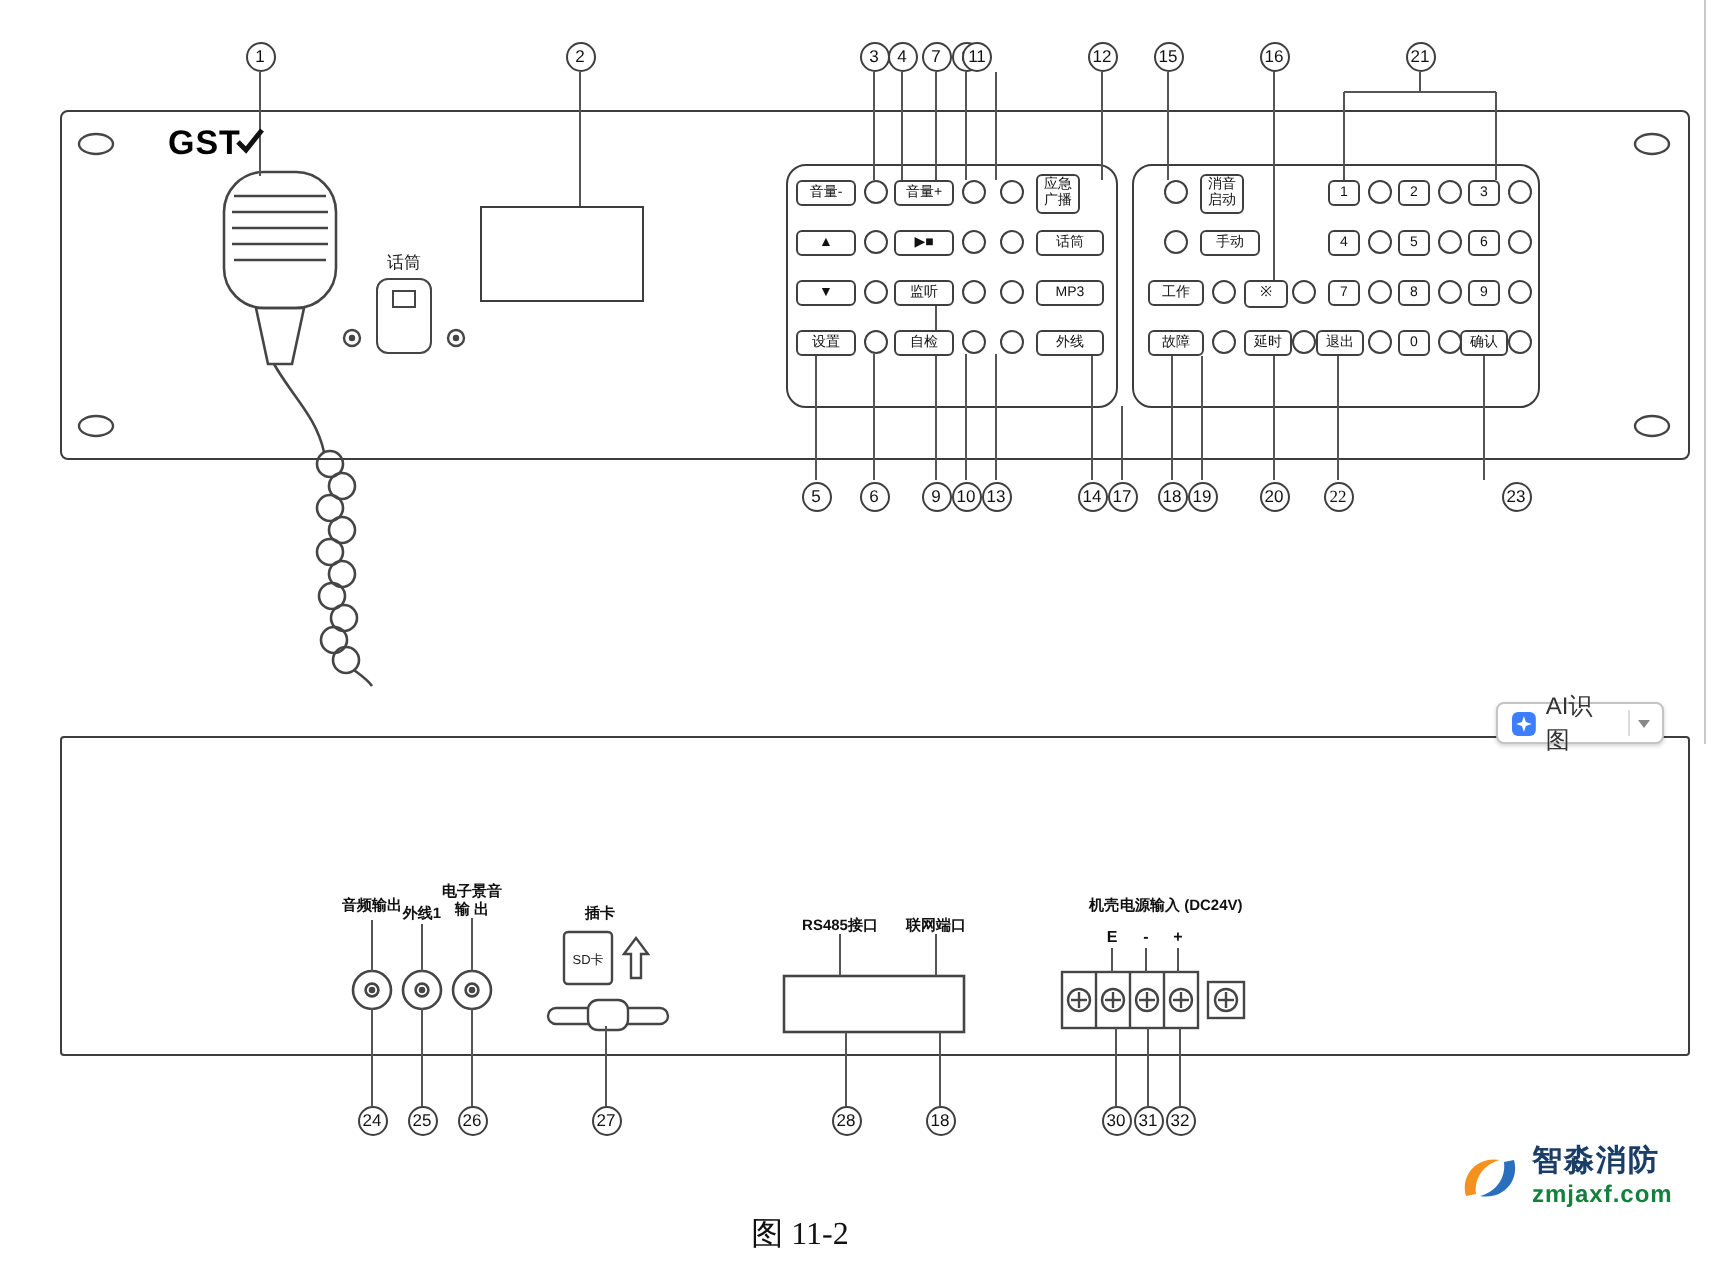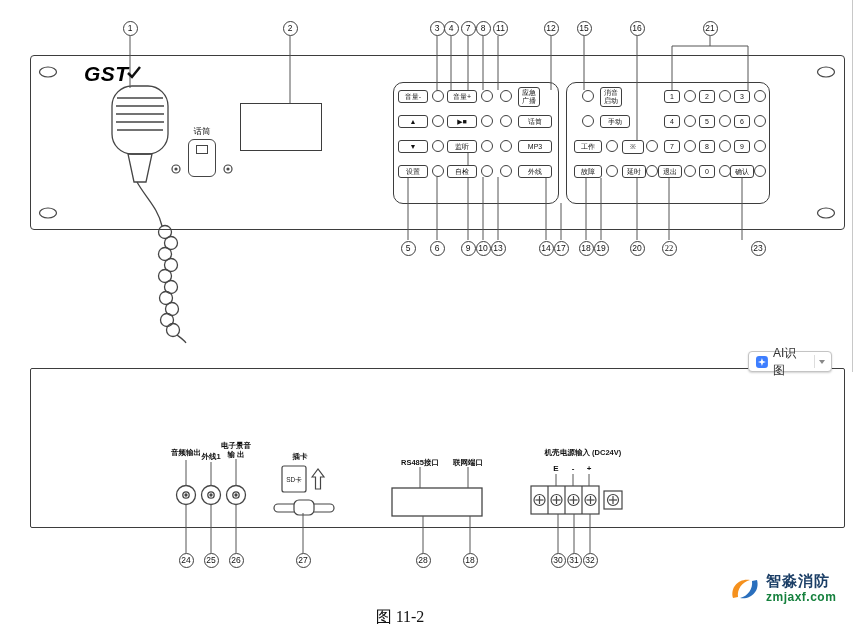--- a/index.html
+++ b/index.html
@@ -232,7 +232,7 @@
     <div class="cal" style="left: 443.5px; top: 20.5px;">4</div>
     <div class="cal" style="left: 460.5px; top: 20.5px;">7</div>
     <div class="cal" style="left: 475.5px; top: 20.5px;">8</div>
-    <div class="cal" style="left: 493px; top: 20.5px;">11</div>
+    <div class="cal" style="left: 481px; top: 20.5px;">11</div>
     <div class="cal" style="left: 543.5px; top: 20.5px;">12</div>
     <div class="cal" style="left: 576.5px; top: 20.5px;">15</div>
     <div class="cal" style="left: 629.5px; top: 20.5px;">16</div>

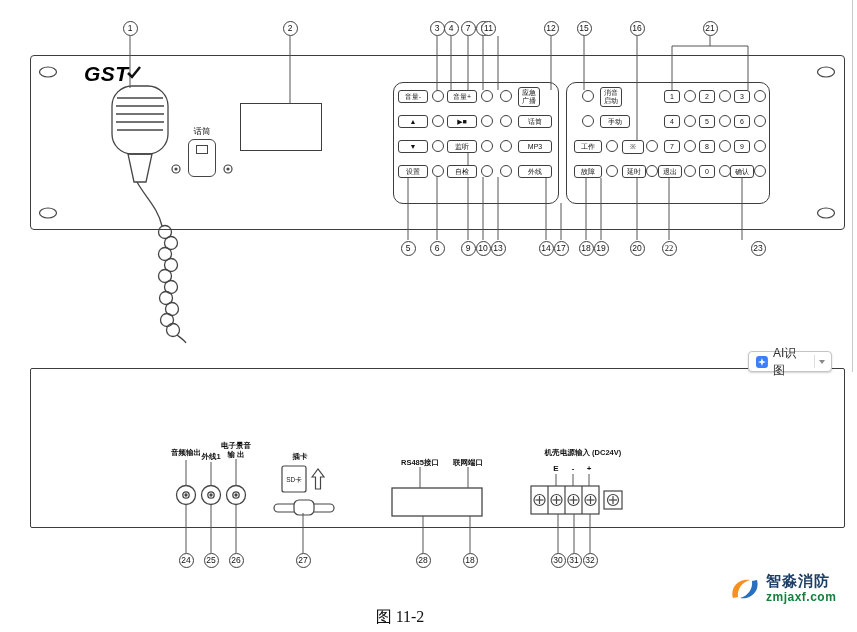--- a/index.html
+++ b/index.html
@@ -23,7 +23,7 @@
   .blbl{position:absolute;font-size:7.5px;font-weight:bold;color:#111;text-align:center;z-index:5;line-height:1.2;}
   .tlbl{position:absolute;font-size:8px;font-weight:bold;color:#111;text-align:center;z-index:5;}
   #brand{position:absolute;left:84px;top:62px;display:flex;align-items:center;z-index:5;color:#000;}
-  #brand-text{font-style:italic;font-weight:900;font-size:21px;letter-spacing:0.5px;}
+  #brand-text{font-weight:900;font-size:17px;letter-spacing:0.5px;}
   #brand svg{margin-left:-3px;margin-top:-4px;}
   #panel-title{position:absolute;left:136px;top:66px;font-size:15px;font-weight:bold;
                letter-spacing:0.5px;color:#111;z-index:5;white-space:nowrap;}

